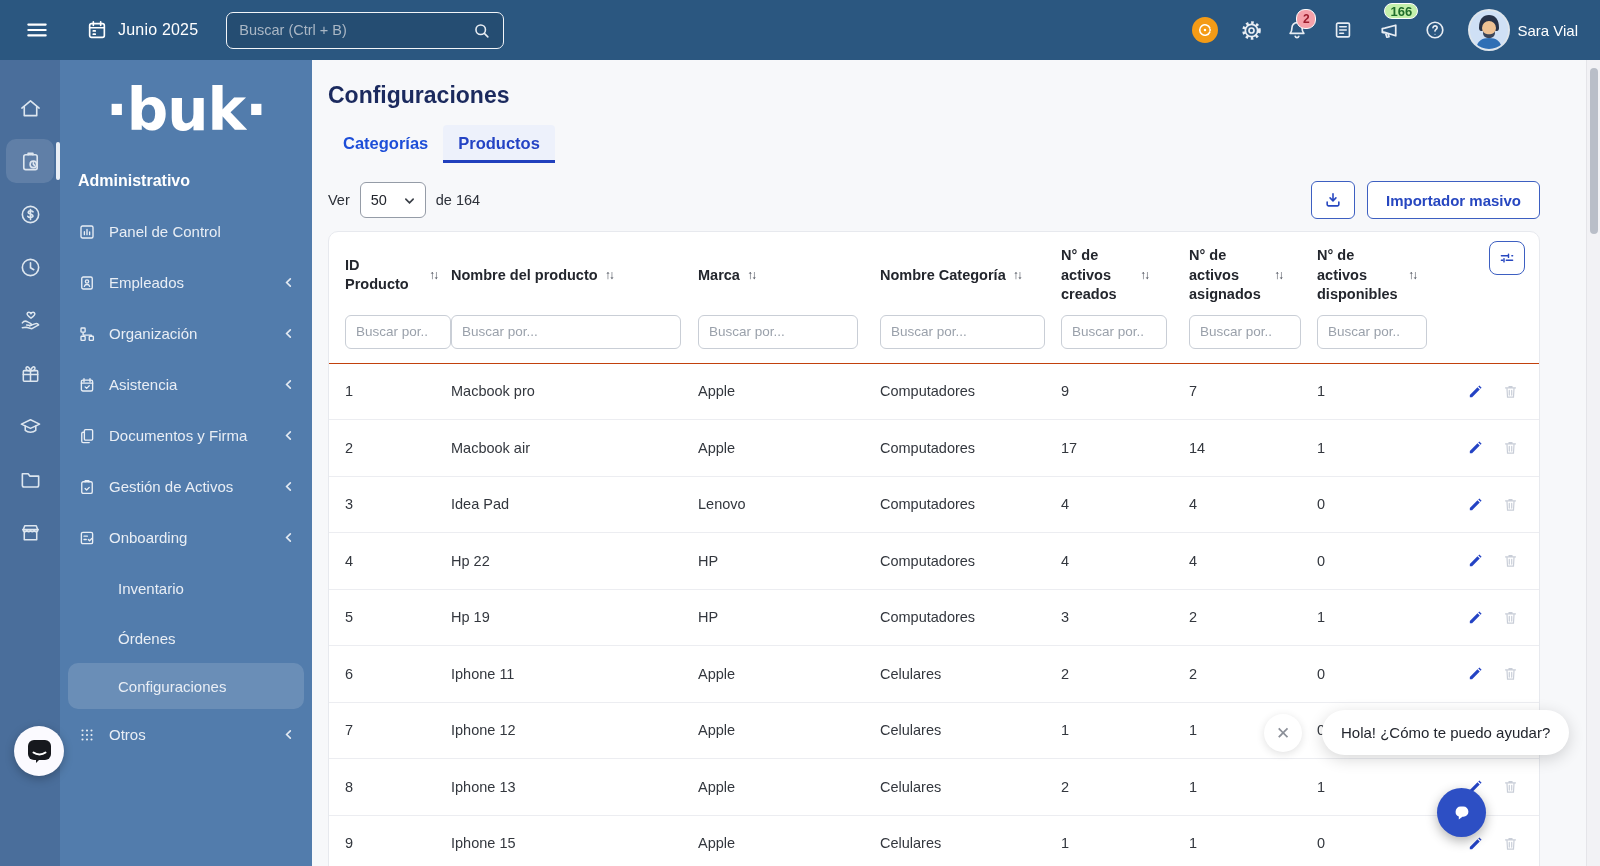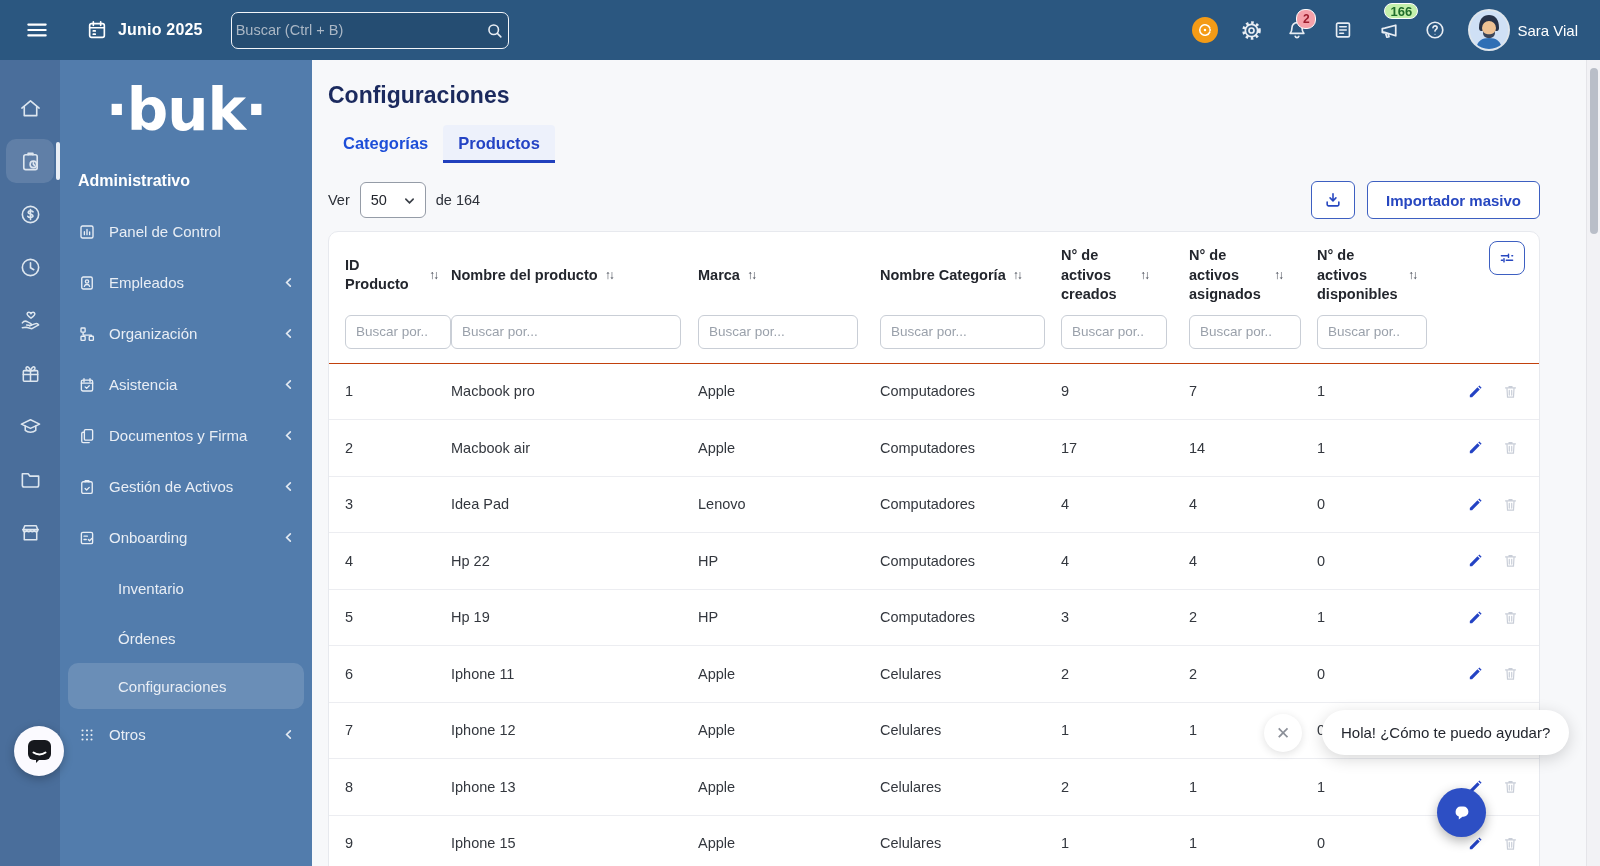--- a/index.html
+++ b/index.html
@@ -9,7 +9,7 @@
   .topbar { position:absolute; left:0; top:0; width:1600px; height:60px; background:#2b5780; display:flex; align-items:center; padding:0 22px; color:#eef2f7; z-index:30; }
   .hamburger { width:30px; height:30px; display:flex; align-items:center; justify-content:center; cursor:pointer; }
   .date-group { display:flex; align-items:center; gap:10px; margin-left:34px; }
-  .date-text { font-size:16px; font-weight:700; color:#fff; letter-spacing:.2px; }
+  .date-text { font-size:16px; font-weight:400; color:#fff; letter-spacing:.2px; }
   .search-box { margin-left:28px; width:278px; height:37px; background:#254d72; border:1.5px solid #f2f5f9; border-radius:7px; display:flex; align-items:center; padding:0 4px; }
   .search-box input { flex:1; background:transparent; border:none; outline:none; color:#dfe6ee; font-size:14.5px; font-family:"Liberation Sans",sans-serif; }
   .search-box input::placeholder { color:#aab7c5; }

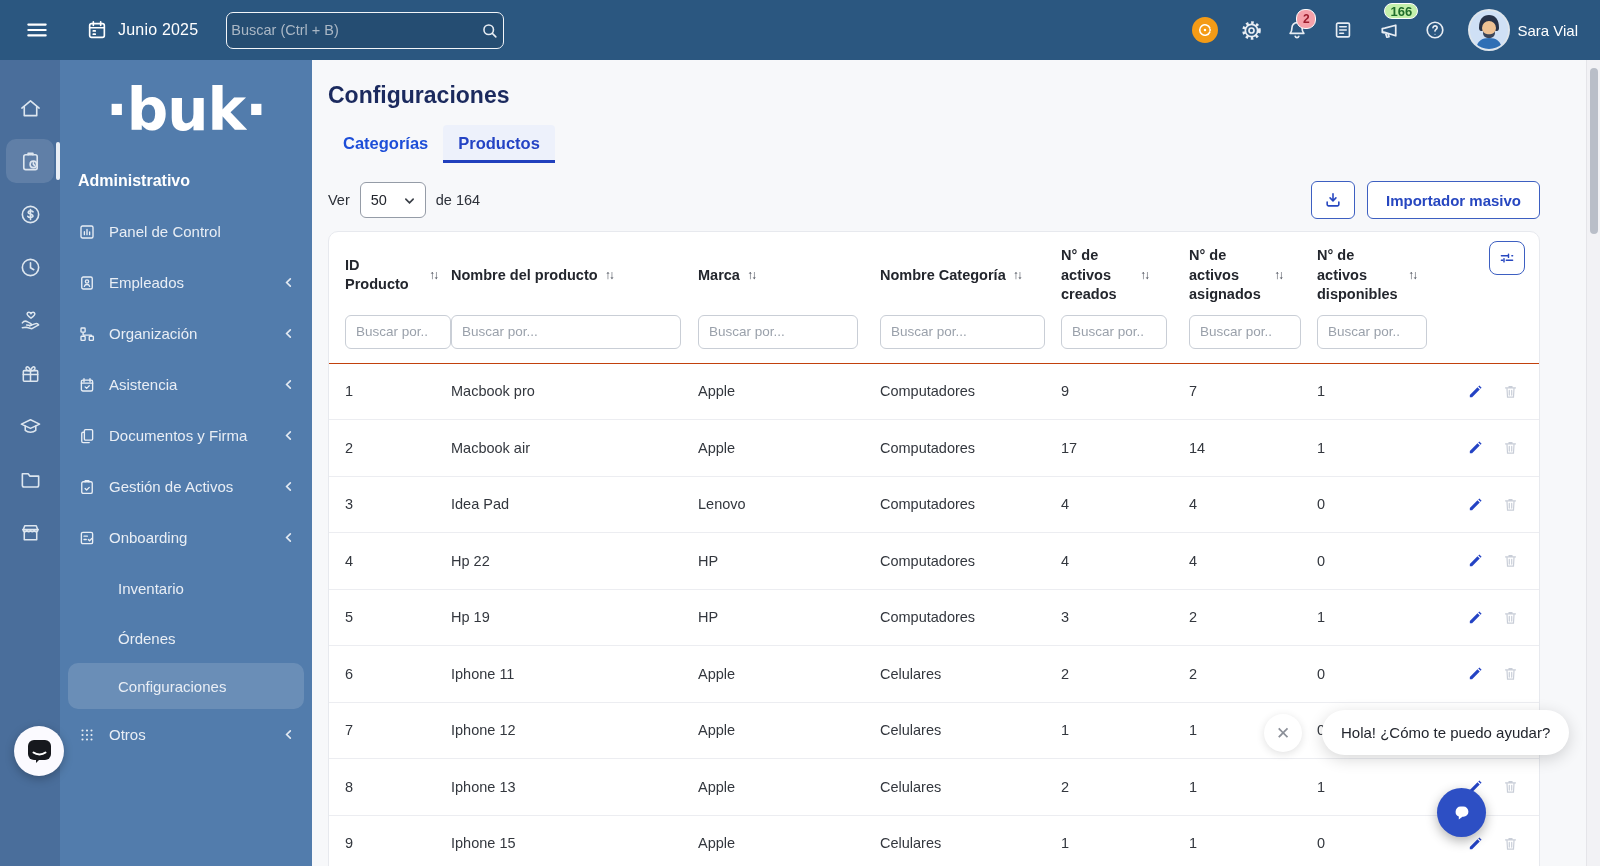--- a/index.html
+++ b/index.html
@@ -10,7 +10,7 @@
   .hamburger { width:30px; height:30px; display:flex; align-items:center; justify-content:center; cursor:pointer; }
   .date-group { display:flex; align-items:center; gap:10px; margin-left:34px; }
   .date-text { font-size:16px; font-weight:400; color:#fff; letter-spacing:.2px; }
-  .search-box { margin-left:28px; width:278px; height:37px; background:#254d72; border:1.5px solid #f2f5f9; border-radius:7px; display:flex; align-items:center; padding:0 4px; }
+  .search-box { margin-left:28px; width:278px; height:37px; background:#254d72; border:1.5px solid #f2f5f9; border-radius:7px; display:flex; align-items:center; padding:0 12px; }
   .search-box input { flex:1; background:transparent; border:none; outline:none; color:#dfe6ee; font-size:14.5px; font-family:"Liberation Sans",sans-serif; }
   .search-box input::placeholder { color:#aab7c5; }
   .tb-right { margin-left:auto; display:flex; align-items:center; gap:8px; }

